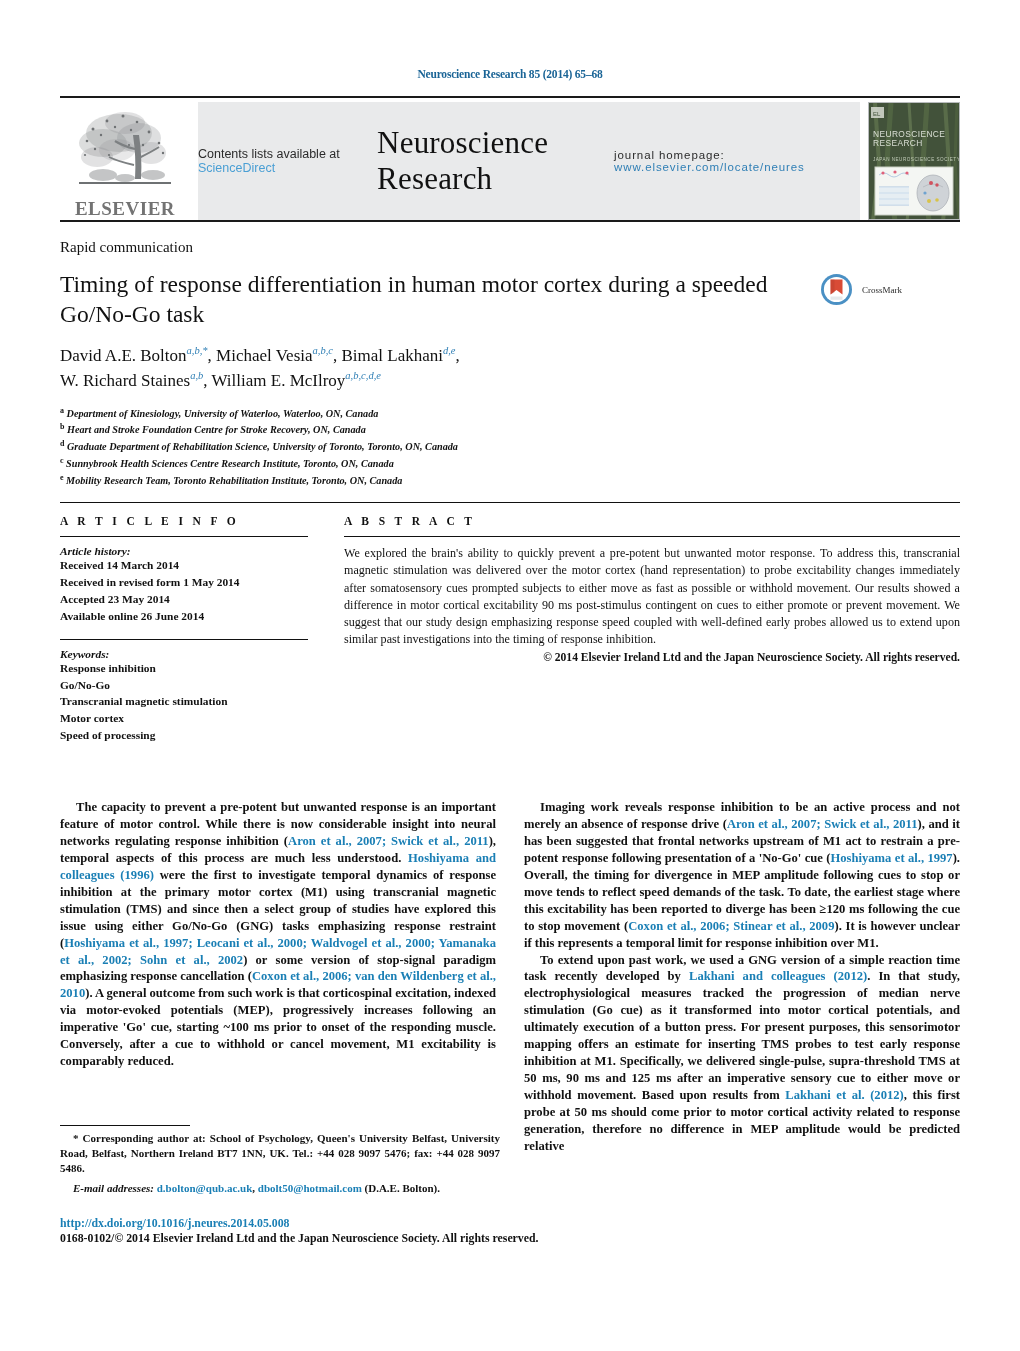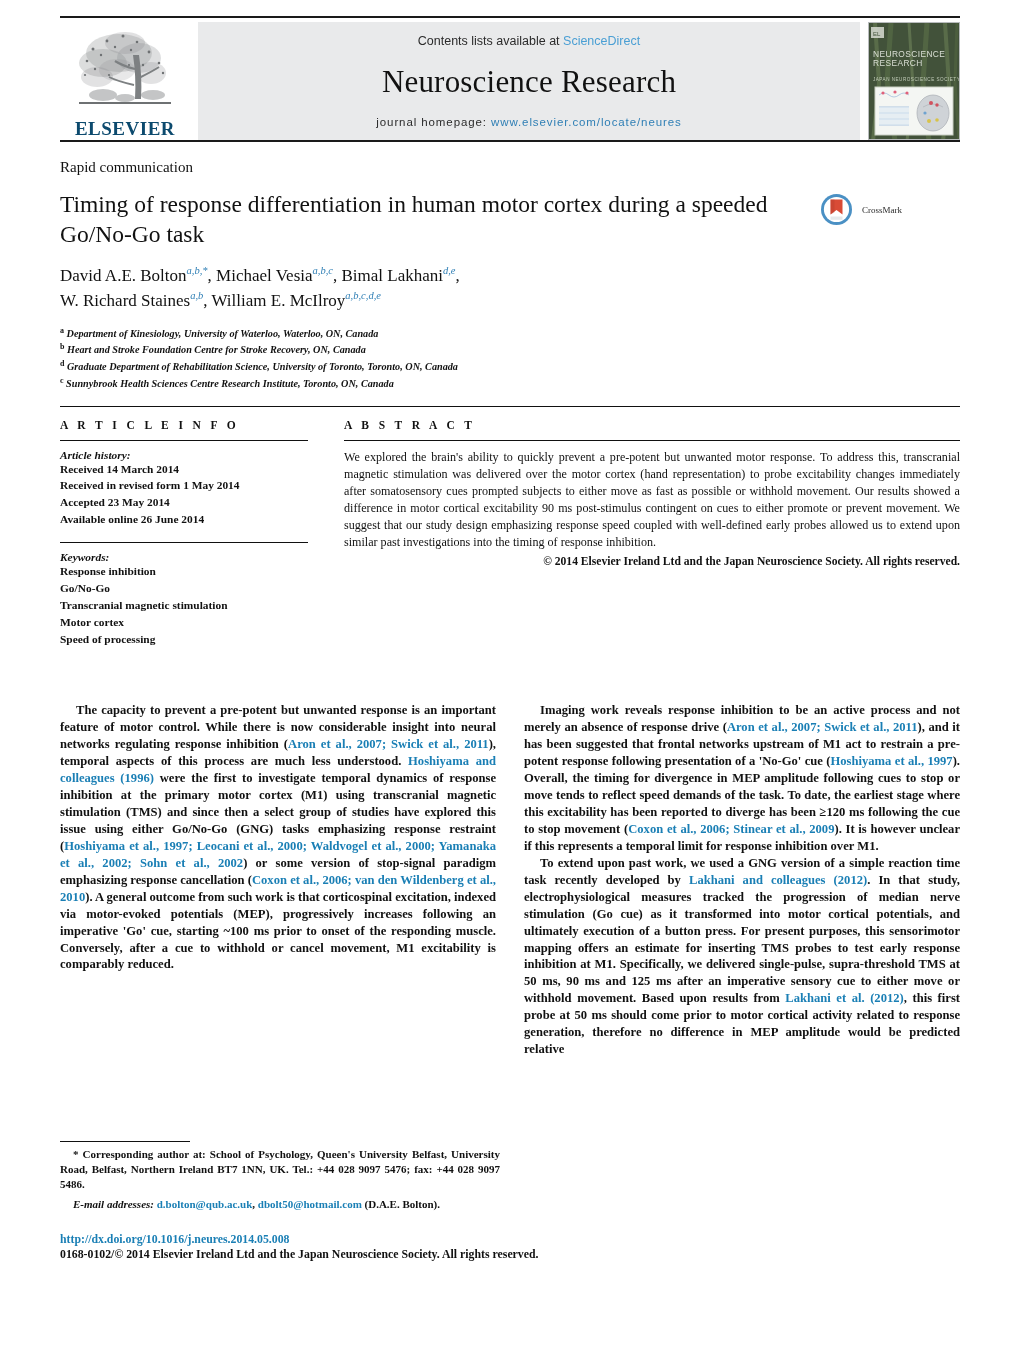--- a/index.html
+++ b/index.html
@@ -256,6 +256,7 @@
 
 <div class="page">
 
+  <div class="runhead">Neuroscience Research 85 (2014) 65–68</div>
 
   <div class="masthead-rule"></div>
 

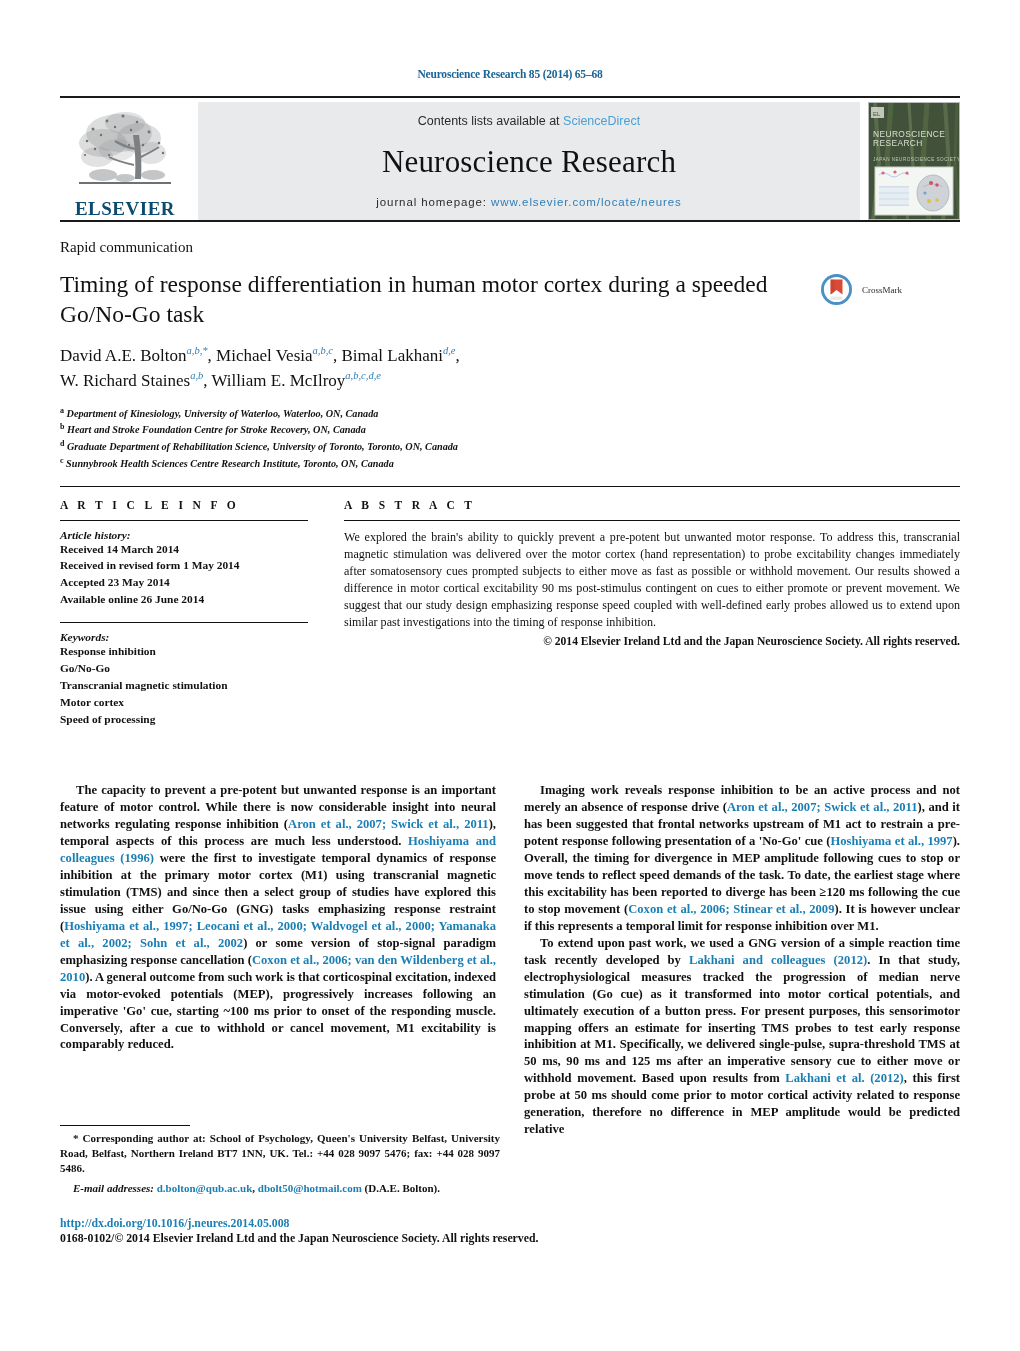--- a/index.html
+++ b/index.html
@@ -57,7 +57,7 @@
     flex: 1 1 auto;
     background: #e9eaeb;
     display: flex;
-    flex-direction: column;
+    flex-direction: row;
     align-items: center;
     justify-content: space-between;
     padding: 12px 0 12px 0;

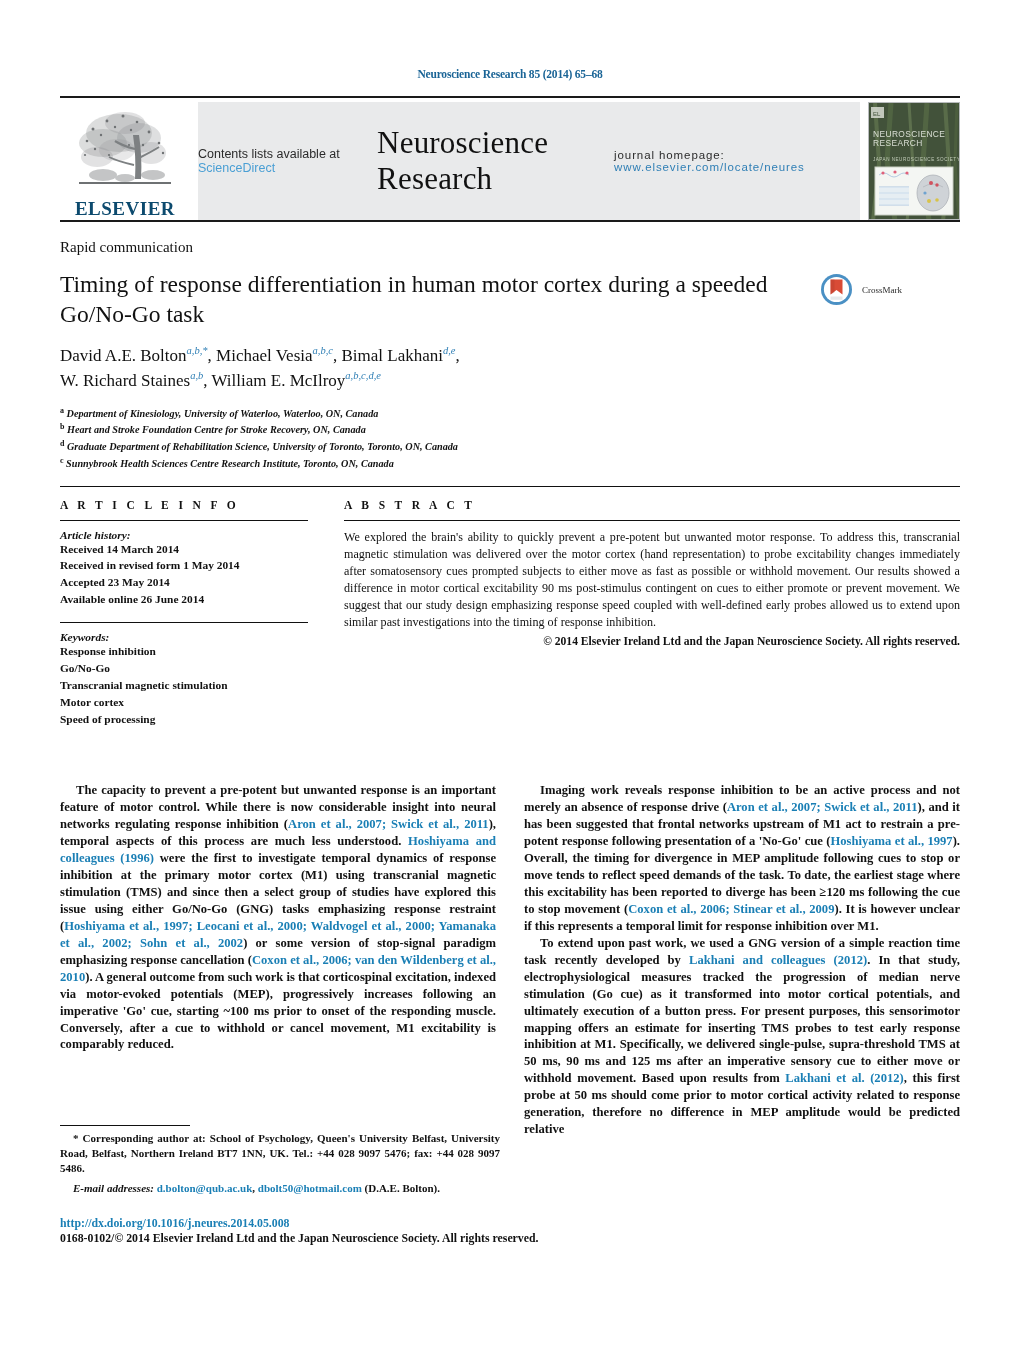--- a/index.html
+++ b/index.html
@@ -49,7 +49,7 @@
     font-weight: bold;
     font-size: 19px;
     letter-spacing: 0.5px;
-    color: #0c4a6e;
+    color: #737373;
     line-height: 1;
     margin-top: 2px;
   }

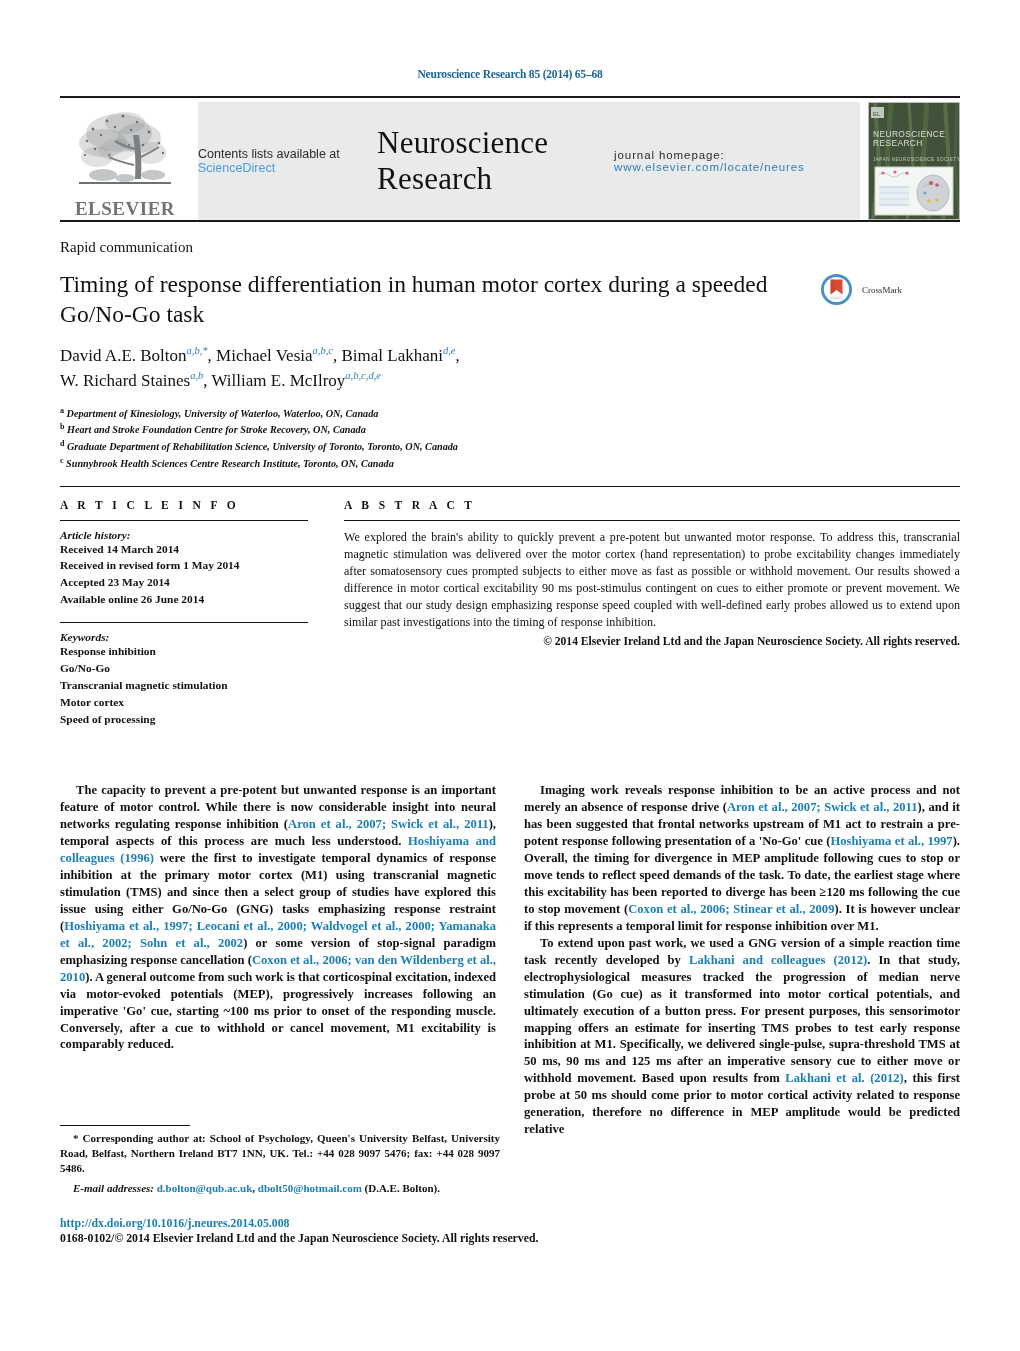--- a/index.html
+++ b/index.html
@@ -397,6 +397,7 @@
     <div class="affil"><sup>b</sup> <span>Heart and Stroke Foundation Centre for Stroke Recovery, ON, Canada</span></div>
     <div class="affil"><sup>d</sup> <span>Graduate Department of Rehabilitation Science, University of Toronto, Toronto, ON, Canada</span></div>
     <div class="affil"><sup>c</sup> <span>Sunnybrook Health Sciences Centre Research Institute, Toronto, ON, Canada</span></div>
+    <div class="affil"><sup>e</sup> <span>Mobility Research Team, Toronto Rehabilitation Institute, Toronto, ON, Canada</span></div>
   </div>
 
   <div class="info-rule"></div>

